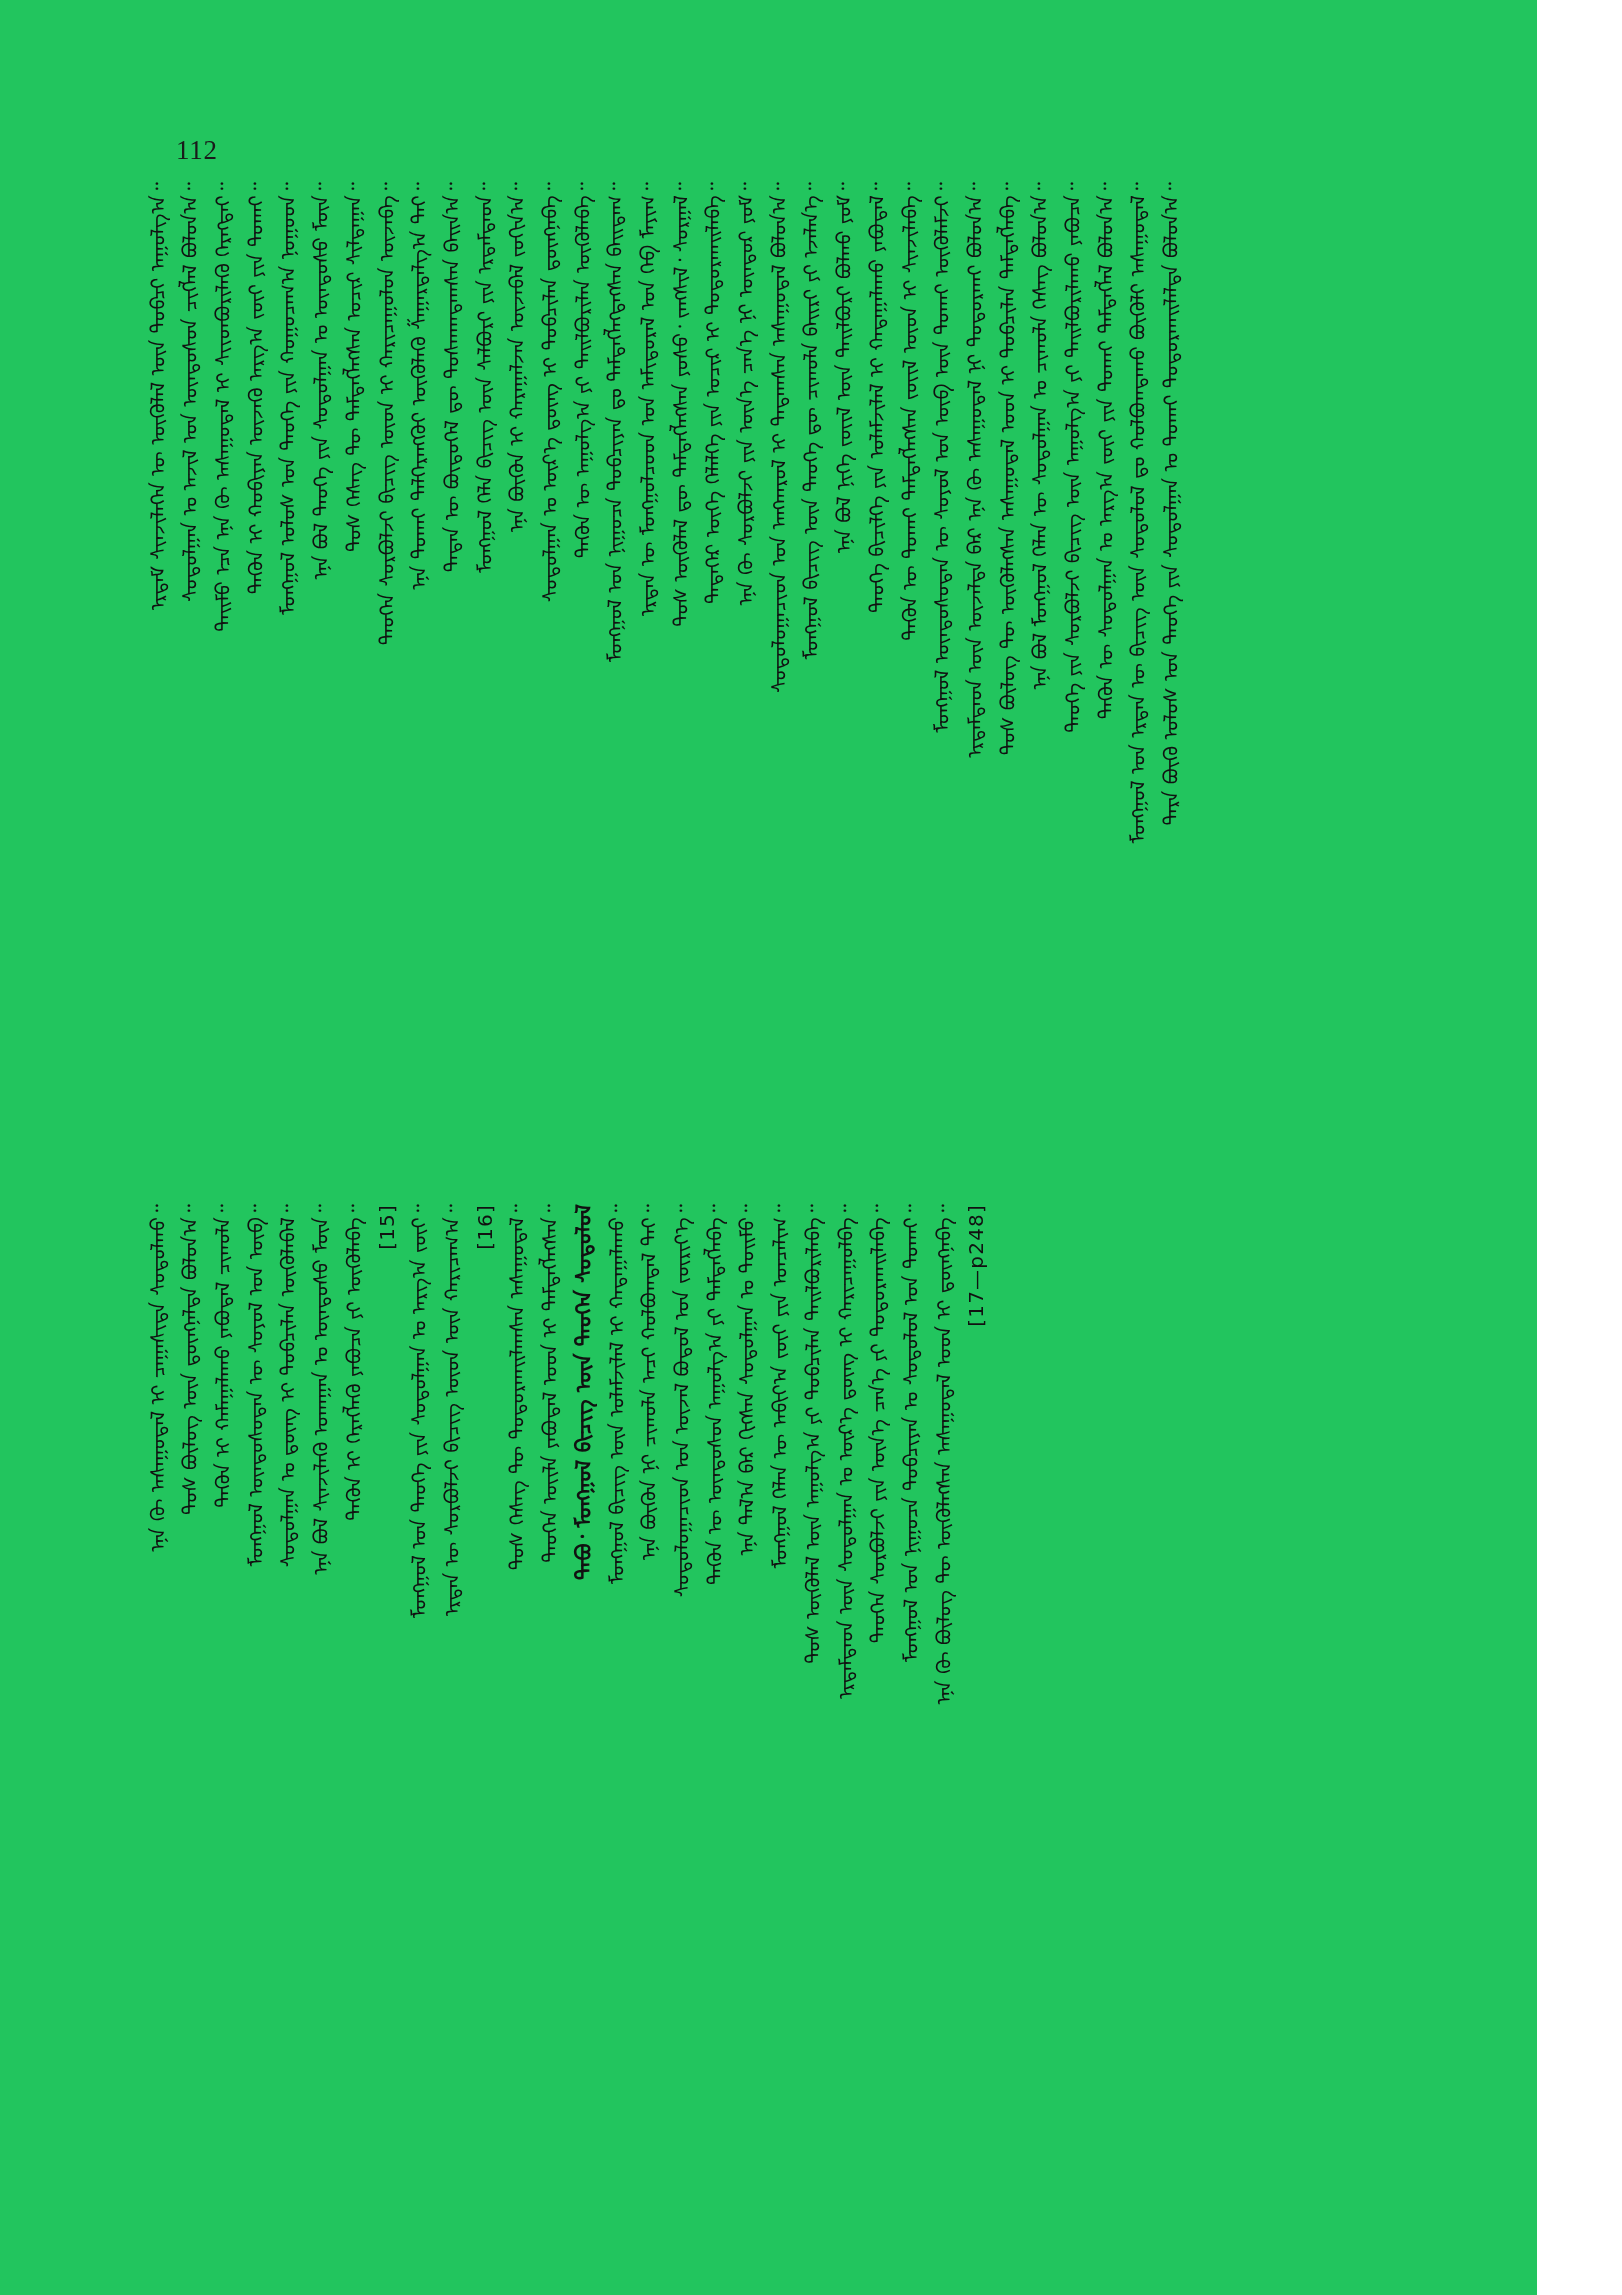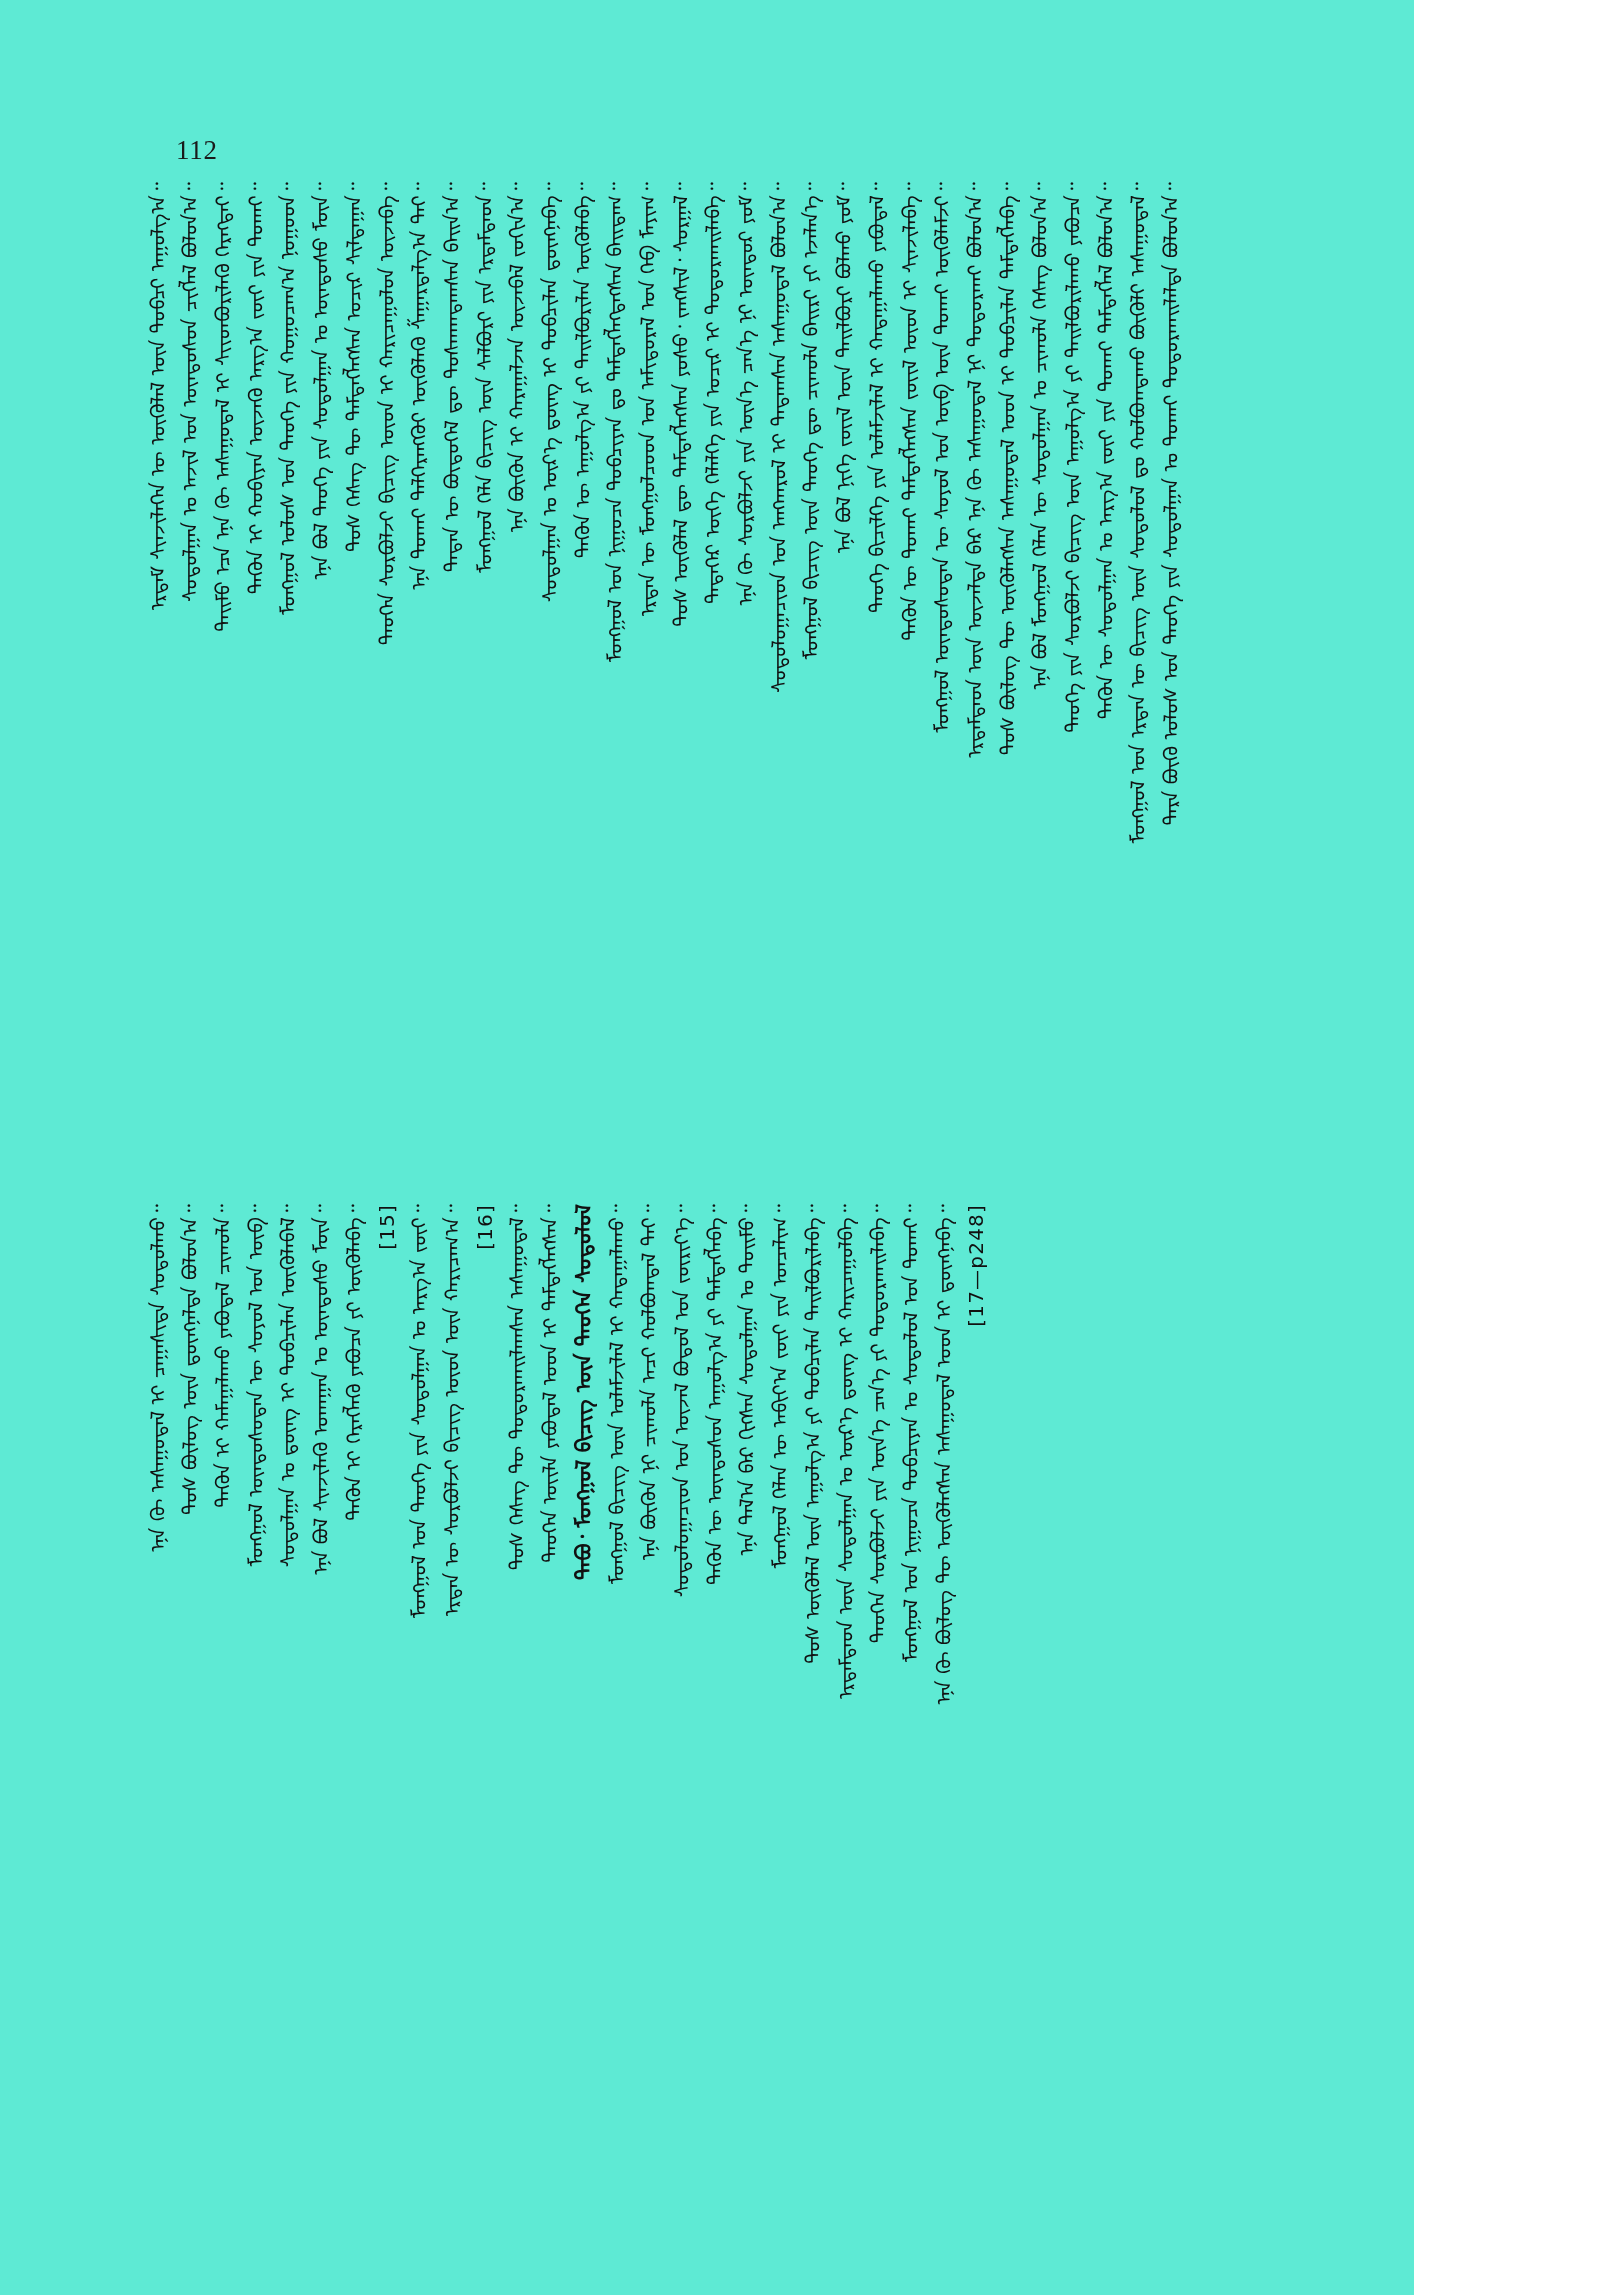--- a/index.html
+++ b/index.html
@@ -12,9 +12,9 @@
   }
   .page {
     position: relative;
-    width: 1414px;
+    width: 1537px;
     height: 2295px;
-    background: #5eead4;
+    background: #22c55e;
     overflow: hidden;
   }
   .page-number {

